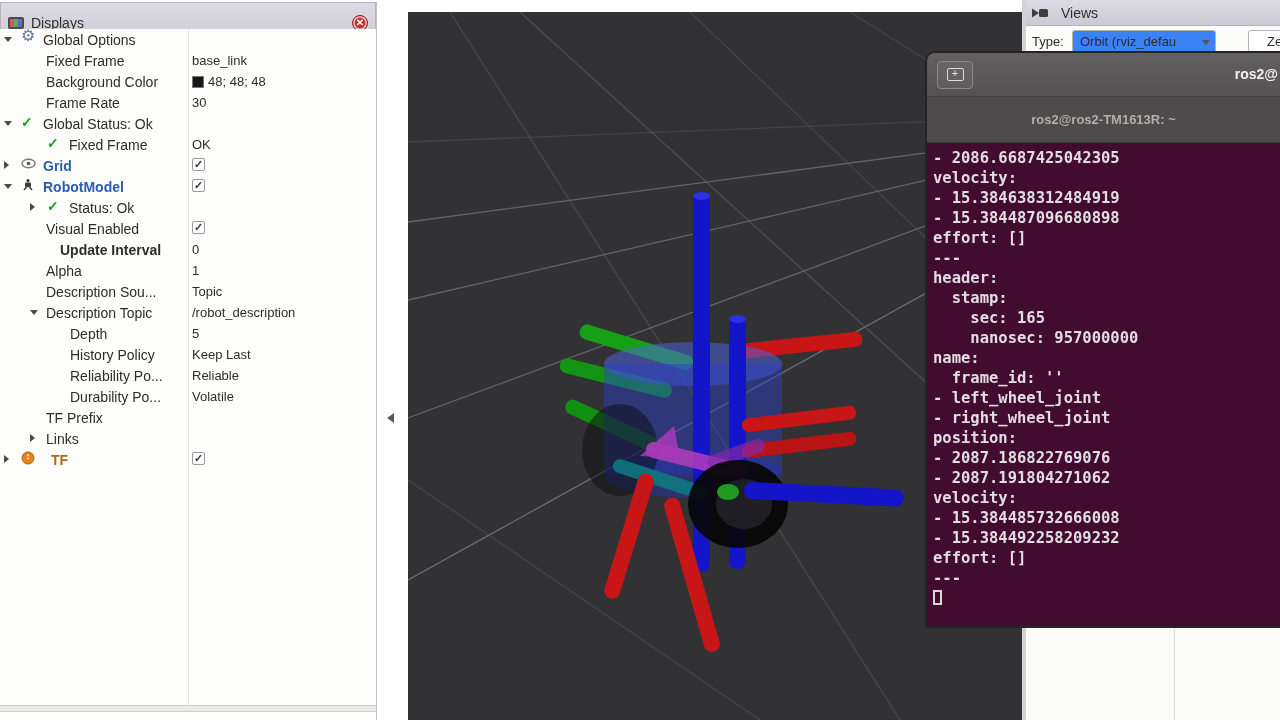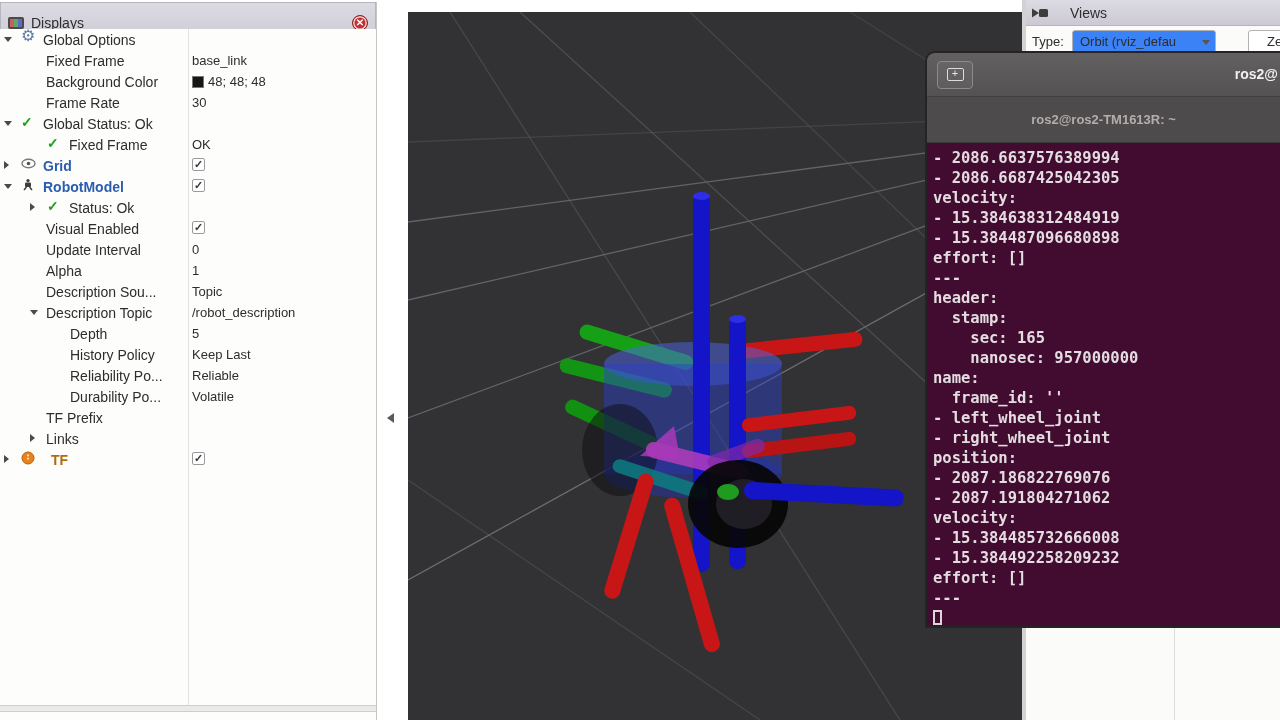--- a/index.html
+++ b/index.html
@@ -53,7 +53,7 @@
   .right-panel { position:absolute; left:1022px; top:0; width:258px; height:720px;
     background:#fbfbfa; border-left:4px solid #d4d2d0; z-index:2; }
   .rp-title { height:26px; background:linear-gradient(#dcdae2,#ccc9d4);
-    border-bottom:1px solid #b6b4bc; display:flex; align-items:center; gap:22px;
+    border-bottom:1px solid #b6b4bc; display:flex; align-items:center; gap:13px;
     padding:0 6px; font-size:14px; color:#2e2e2e; }
   .rp-type { position:relative; height:30px; font-size:13px; color:#2d2d2d; }
   .rp-type-label { position:absolute; left:6px; top:8px; }

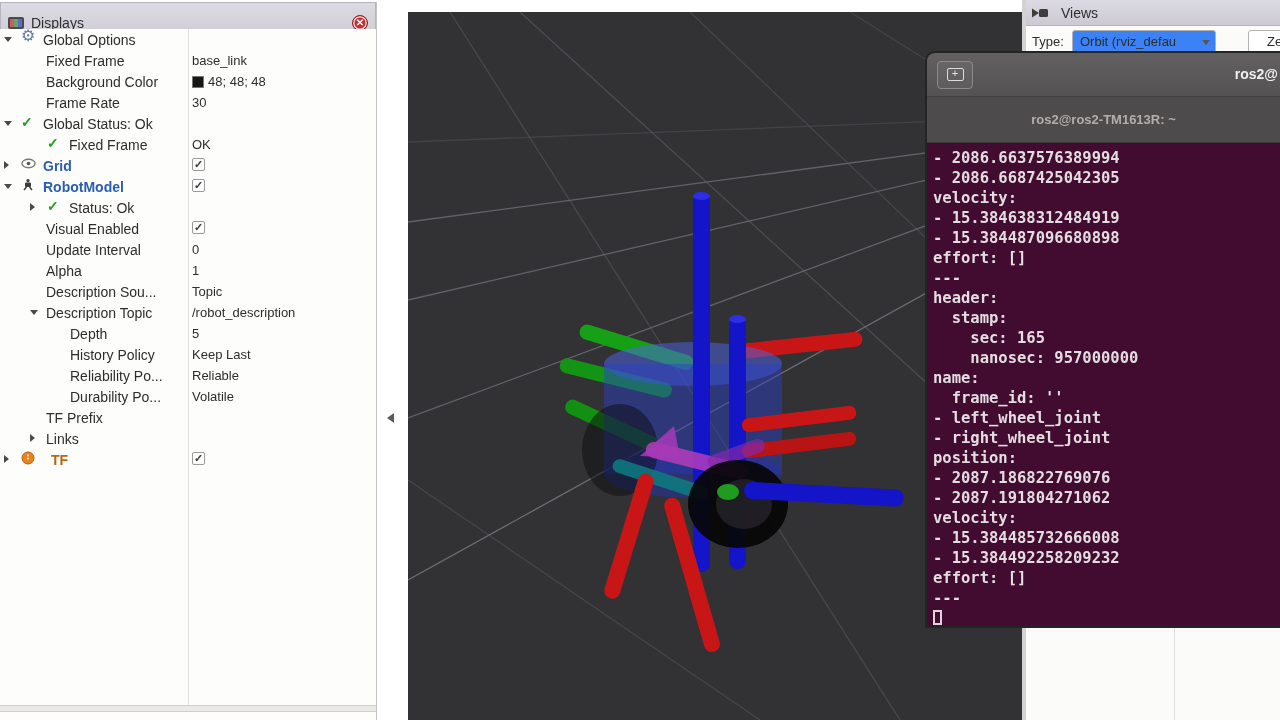--- a/index.html
+++ b/index.html
@@ -328,7 +328,6 @@
     <span class="term-tab">ros2@ros2-TM1613R: ~</span>
   </div>
   <div class="term-body" id="term-lines">
-      <div class="term-line">- 2086.6637576389994</div>
       <div class="term-line">- 2086.6687425042305</div>
       <div class="term-line">velocity:</div>
       <div class="term-line">- 15.384638312484919</div>

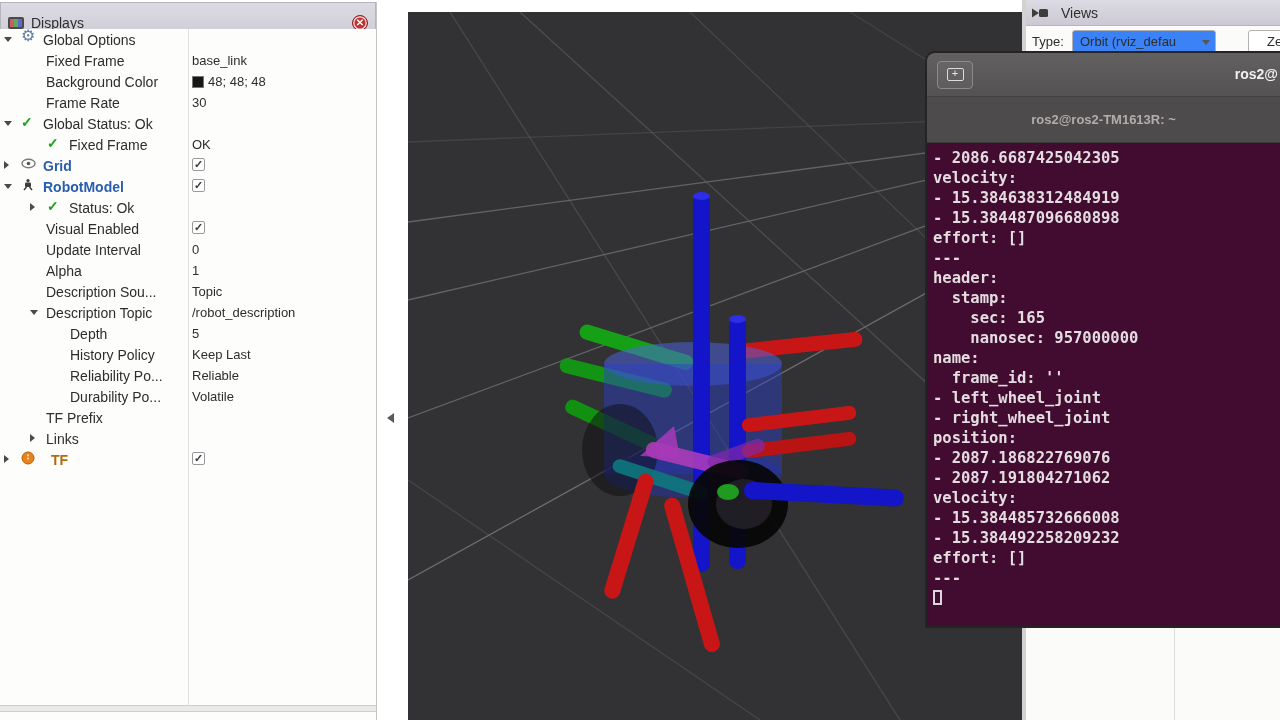--- a/index.html
+++ b/index.html
@@ -244,7 +244,7 @@
         </span>
       </div>
       <div class="t-row">
-        <span class="t-label" style="left: 46px;">Update Interval</span>
+        <span class="t-label" style="left: 60px; font-weight: bold;">Update Interval</span>
         <span class="t-val">
           <span>0</span>
         </span>

